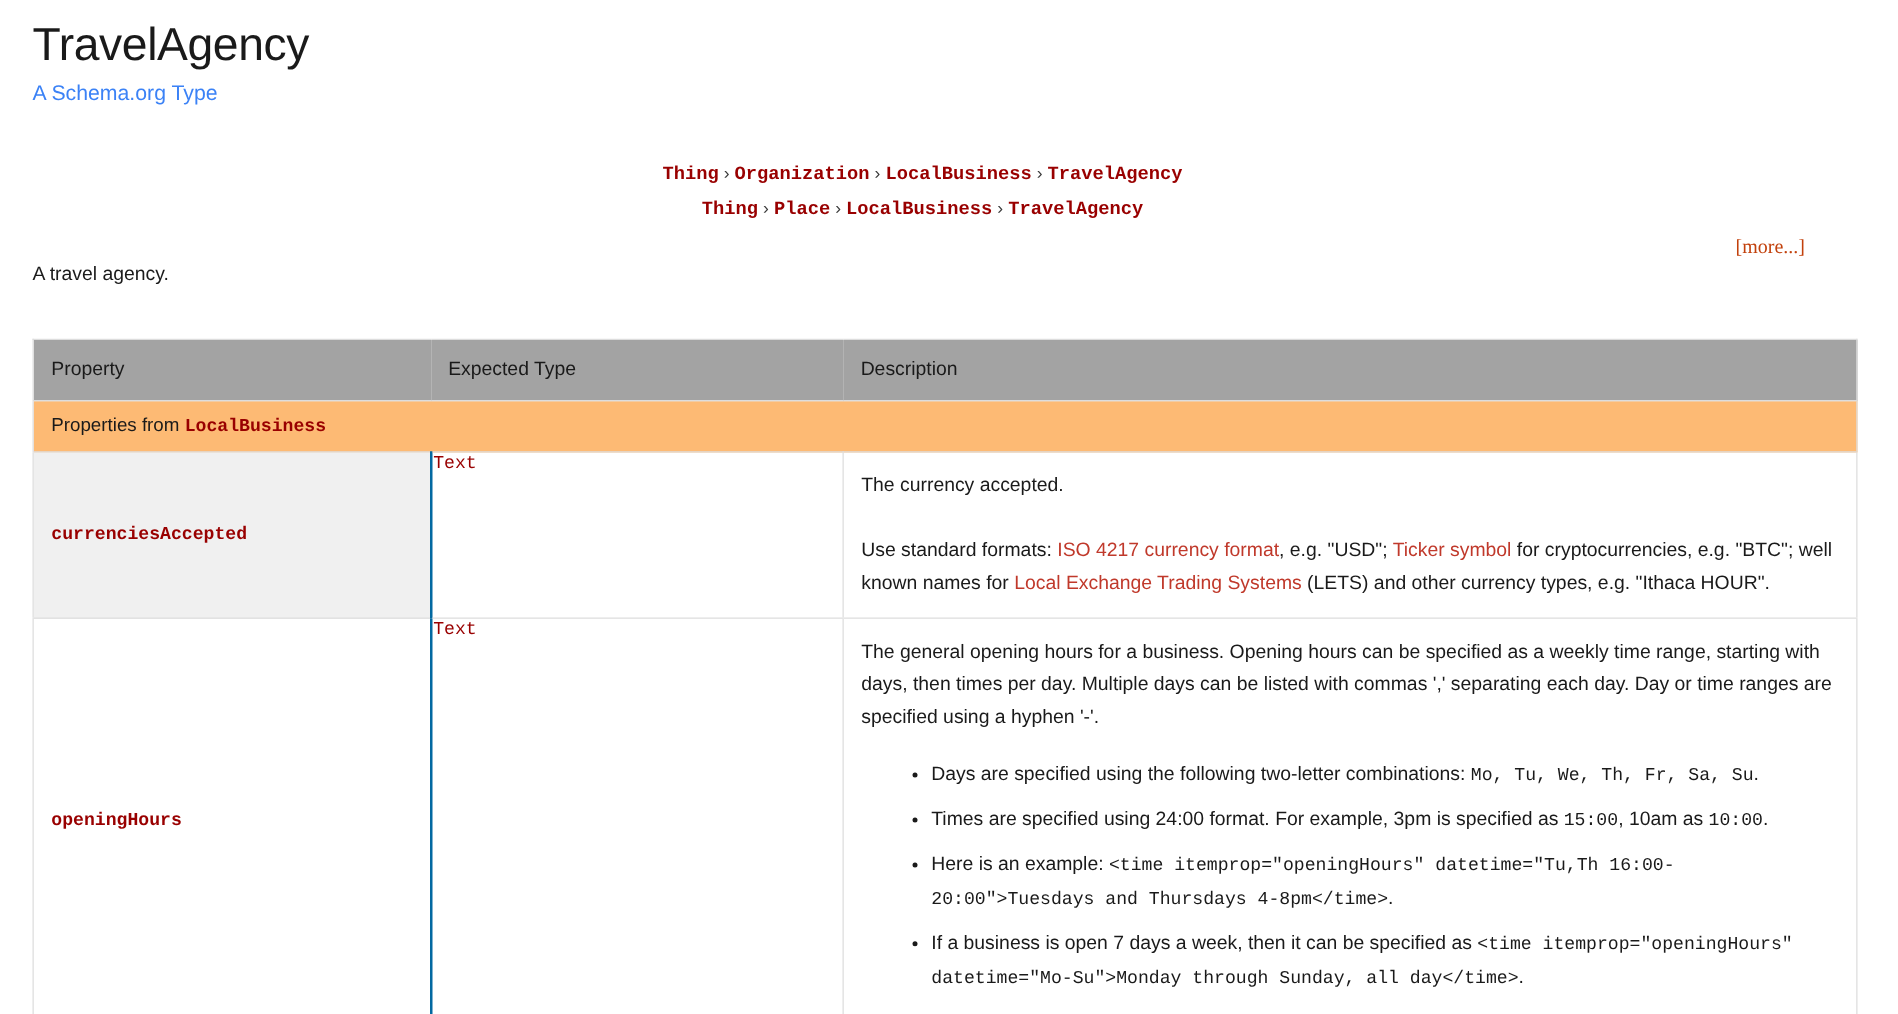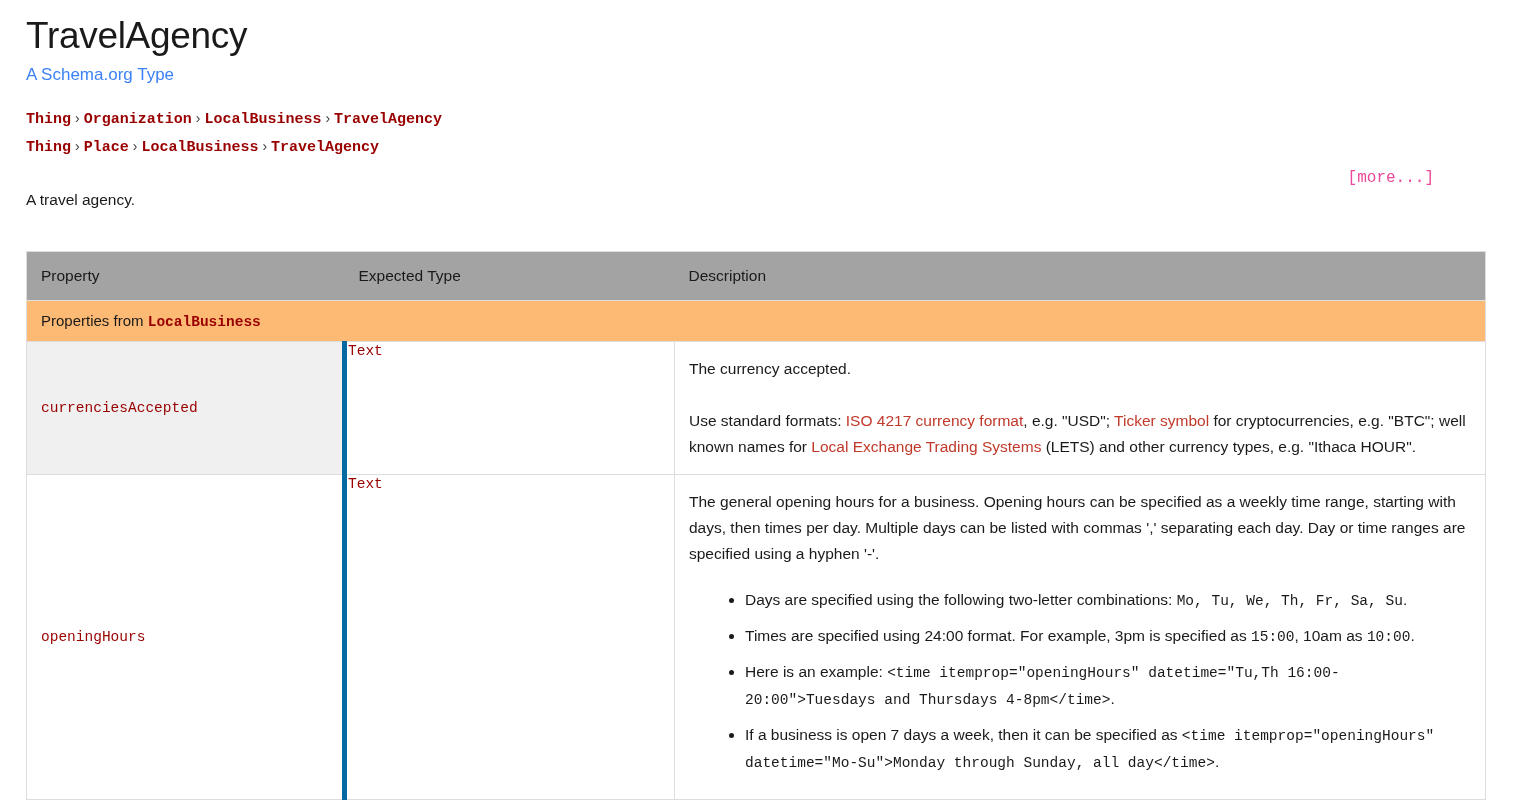--- a/index.html
+++ b/index.html
@@ -35,7 +35,8 @@
     color: #3b82f6;
   }
   .breadcrumbs {
-    margin-top: 20px;
+    margin-top: 40px;
+    text-align: center;
   }
   .crumb-row {
     font-family: "Liberation Mono", monospace;

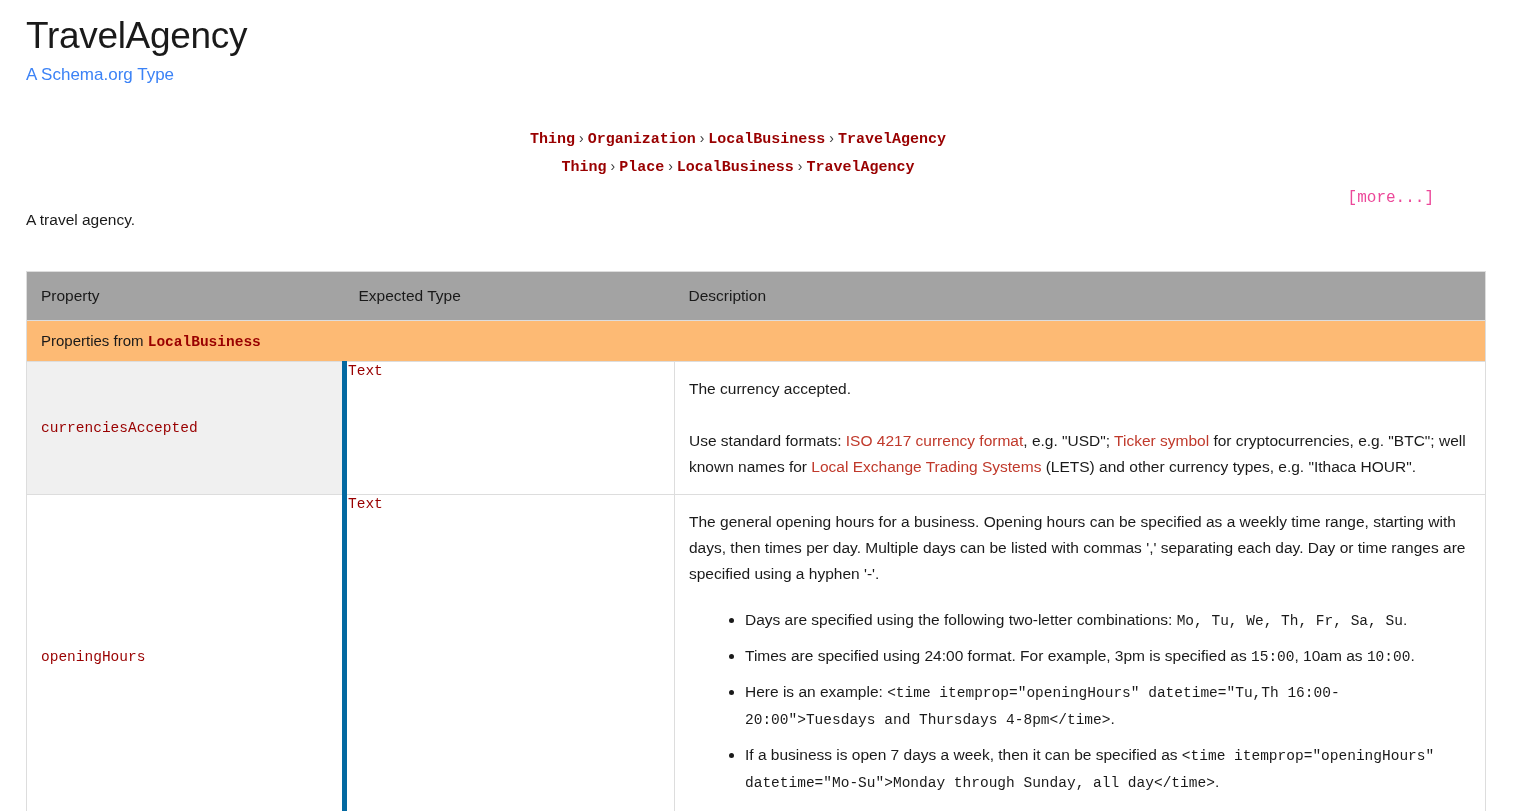--- a/index.html
+++ b/index.html
@@ -62,12 +62,12 @@
   }
   .more-link {
     position: absolute;
-    right: 16px;
+    right: 6px;
     top: 8px;
     font-size: 16px;
-    color: #ec4899;
+    color: #c2410c;
     text-decoration: none;
-    font-family: Liberation Mono, monospace;
+    font-family: Liberation Serif, serif;
   }
   .desc {
     font-size: 15.5px;

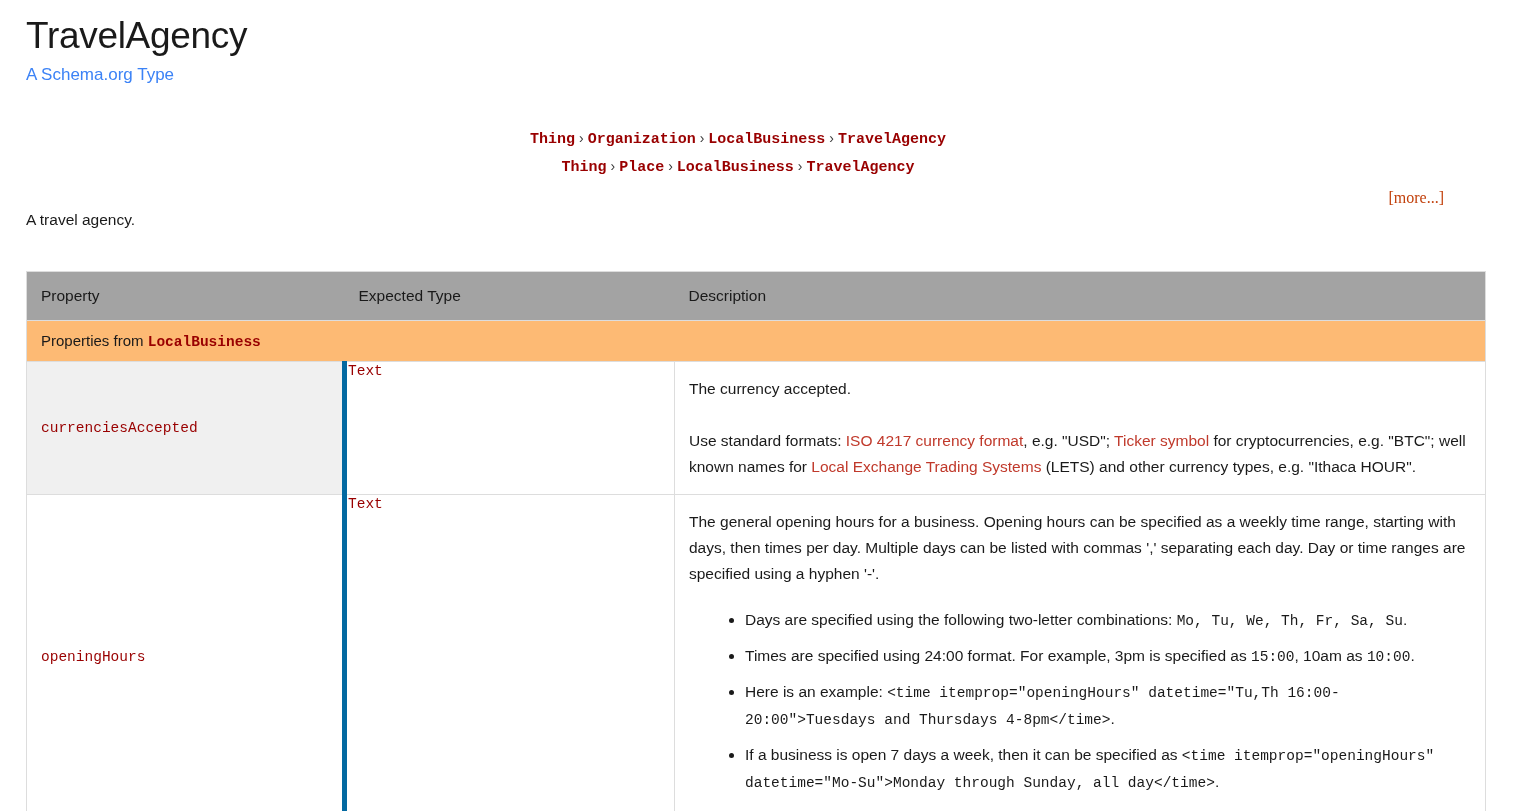--- a/index.html
+++ b/index.html
@@ -111,9 +111,9 @@
   td.prop-cell {
     vertical-align: middle;
     padding: 14px;
-    border-right: 5px solid #0369a1;
-    font-family: "Liberation Mono", monospace;
-    font-weight: 400;
+    border-right: 2px solid #0369a1;
+    font-family: "Liberation Mono", monospace;
+    font-weight: 700;
     font-size: 14.5px;
   }
   td.prop-cell a { color: #990000; text-decoration: none; }

